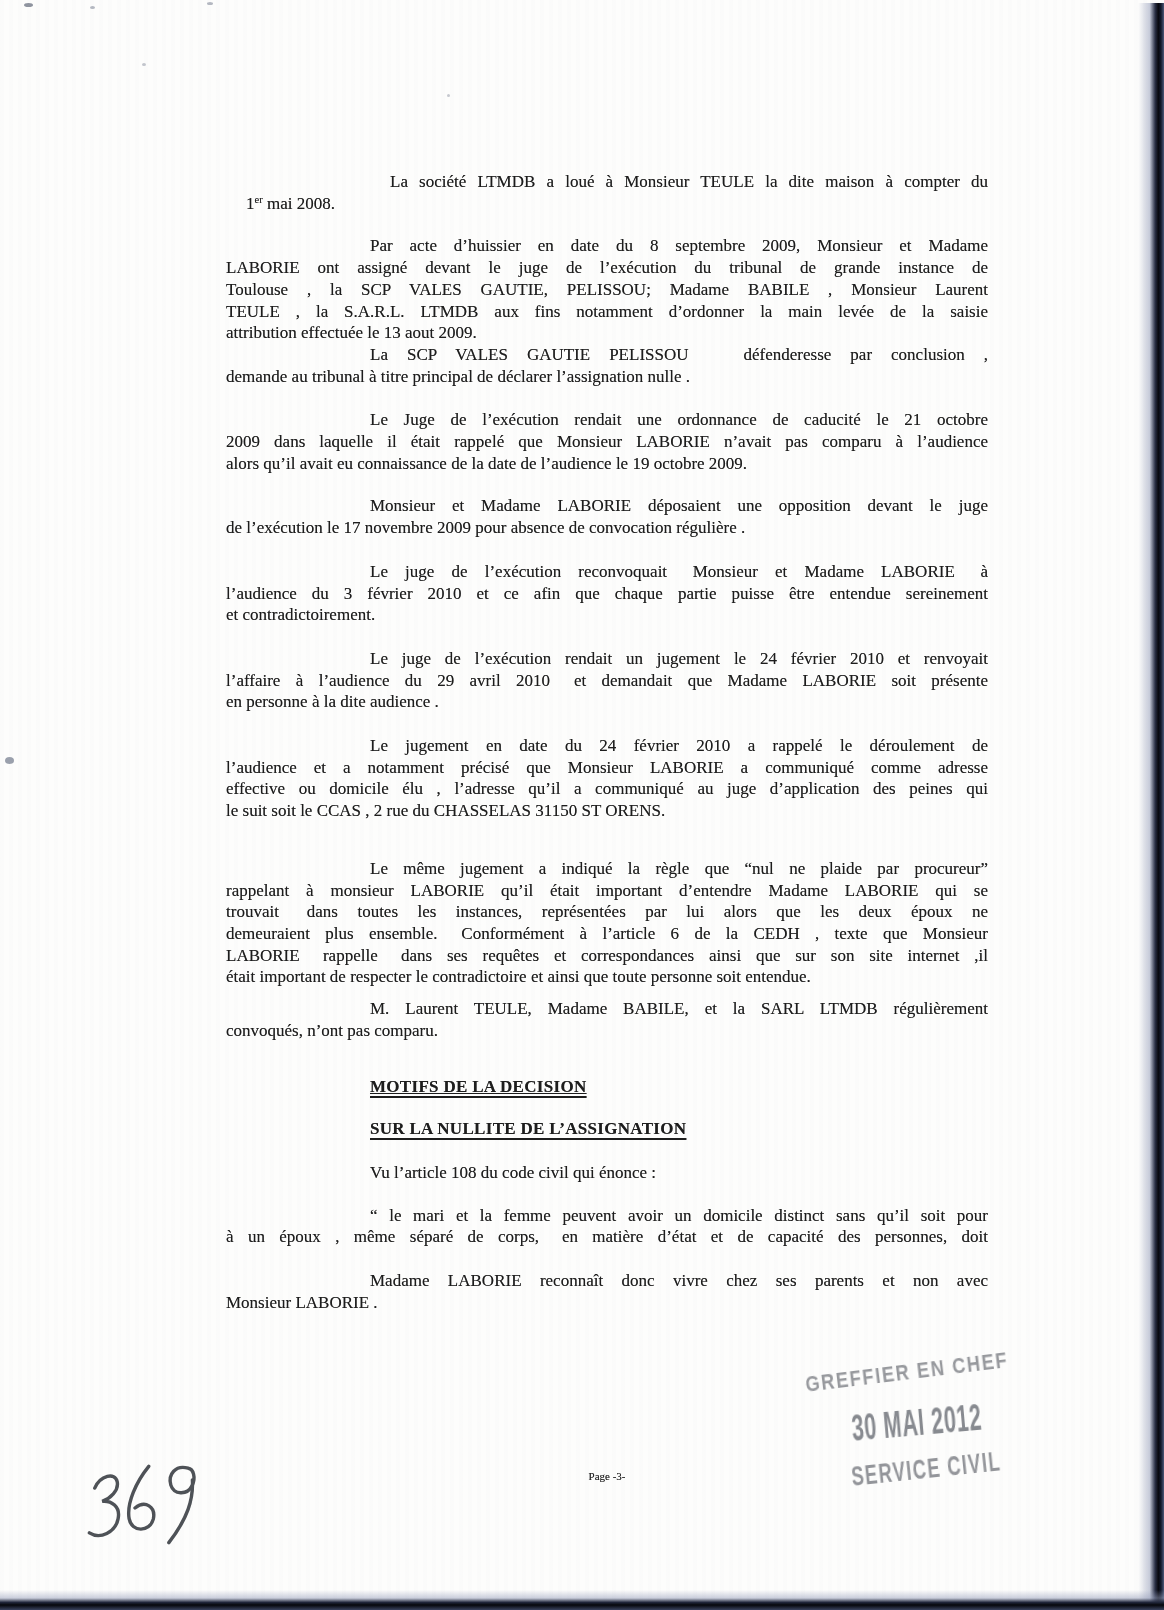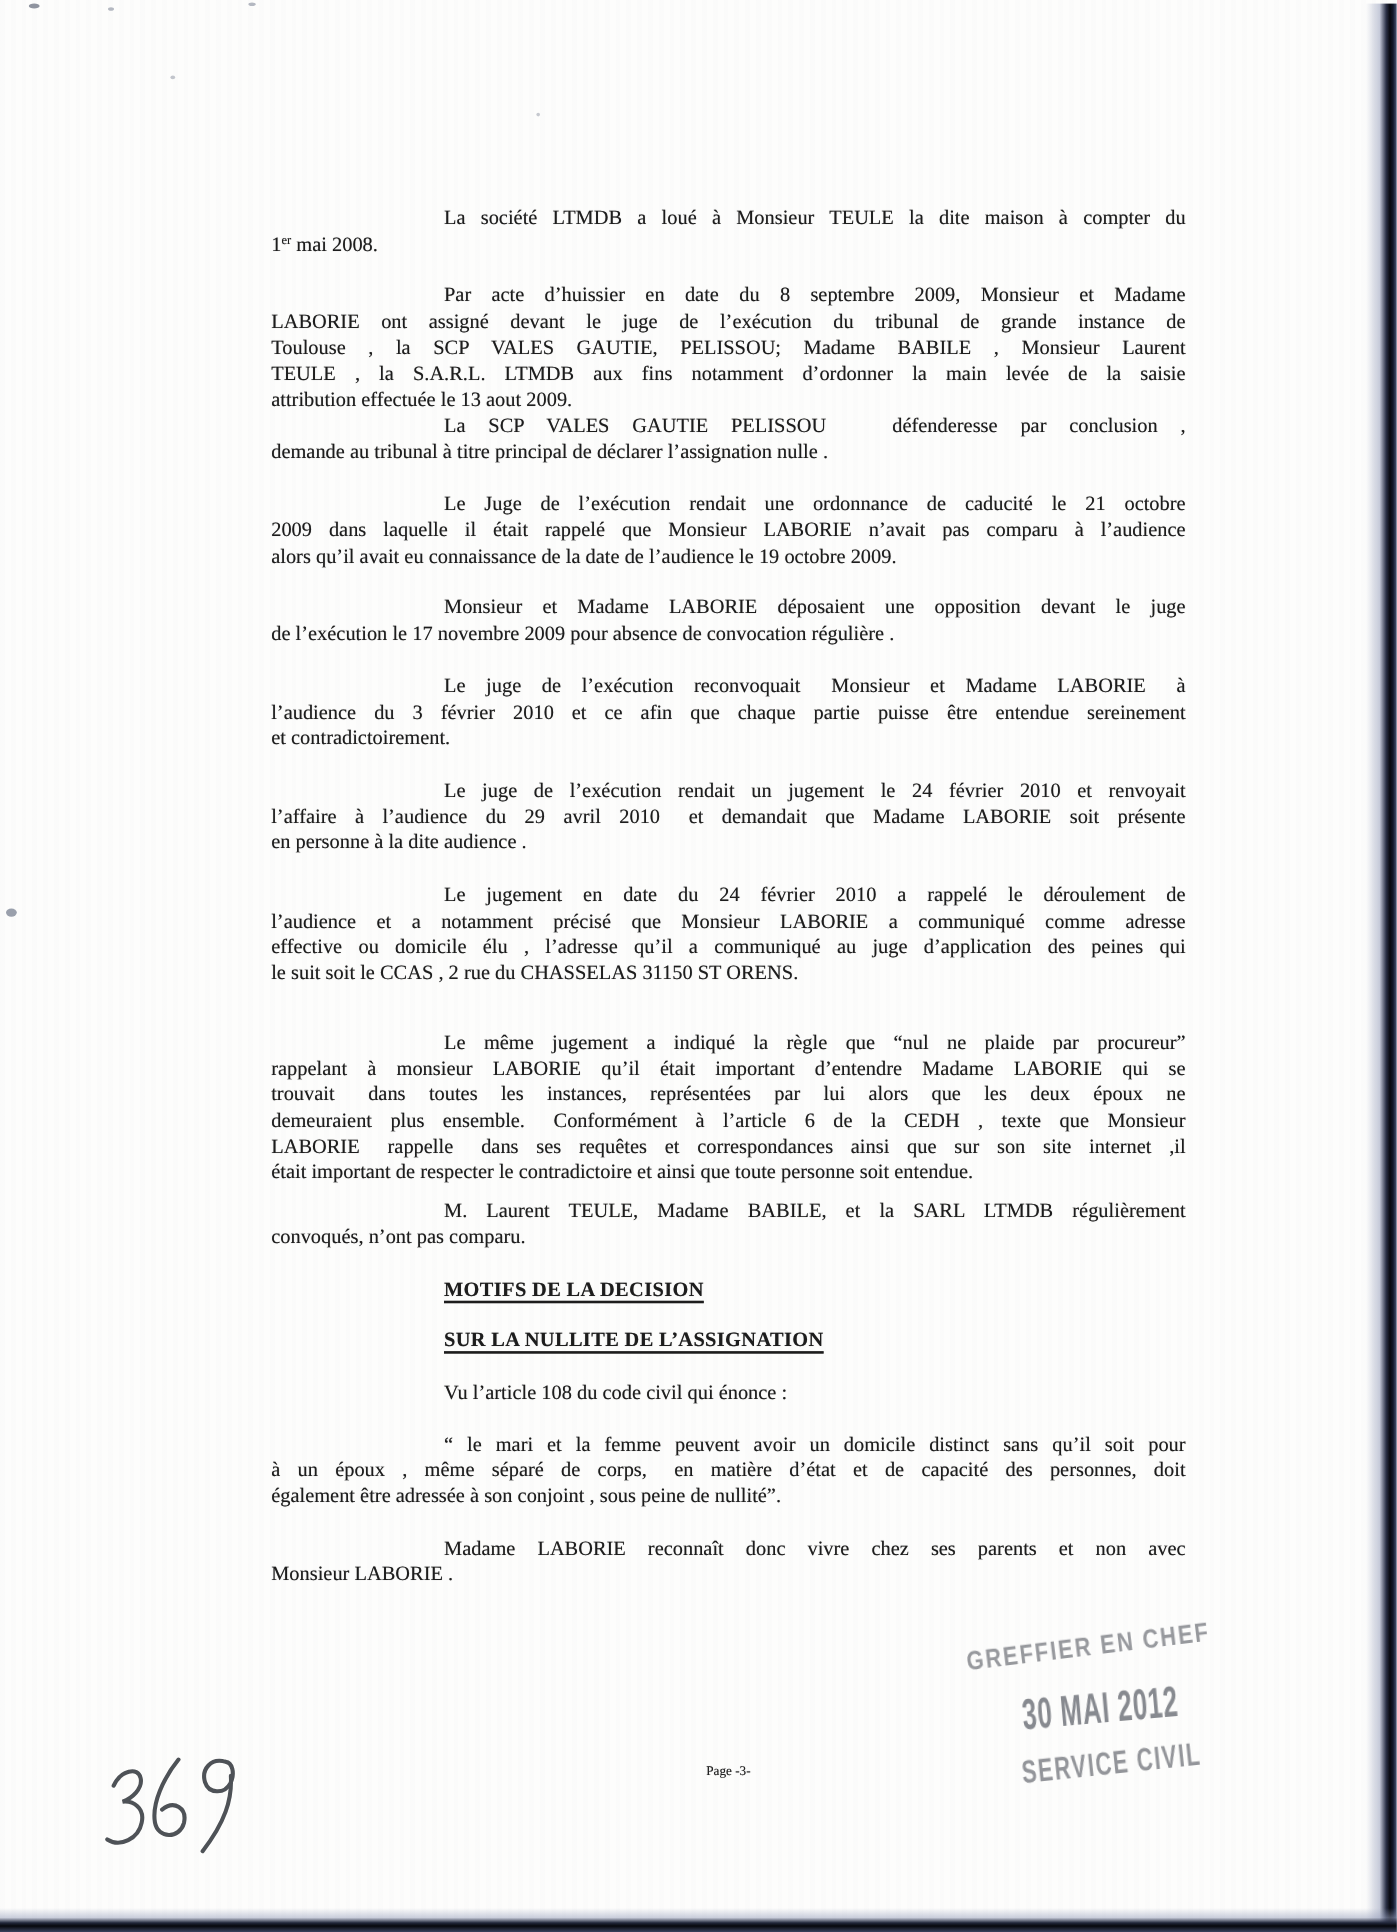--- a/index.html
+++ b/index.html
@@ -72,7 +72,7 @@
   <div class="speck" style="left:5px;top:757px;width:9px;height:7px;background:#9aa0ac;"></div>
 
   <div class="content">
-      <div class="blk paragraph" style="margin-top: 0px;">
+      <div class="blk paragraph" style="margin-top: 0px; margin-left: 20px;">
         <div class="line j ind"><span class="t">La société LTMDB a loué à Monsieur TEULE la dite maison à compter du</span></div>
         <div class="line"><span class="t"><span>1</span><sup>er</sup><span> mai 2008.</span></span></div>
       </div>

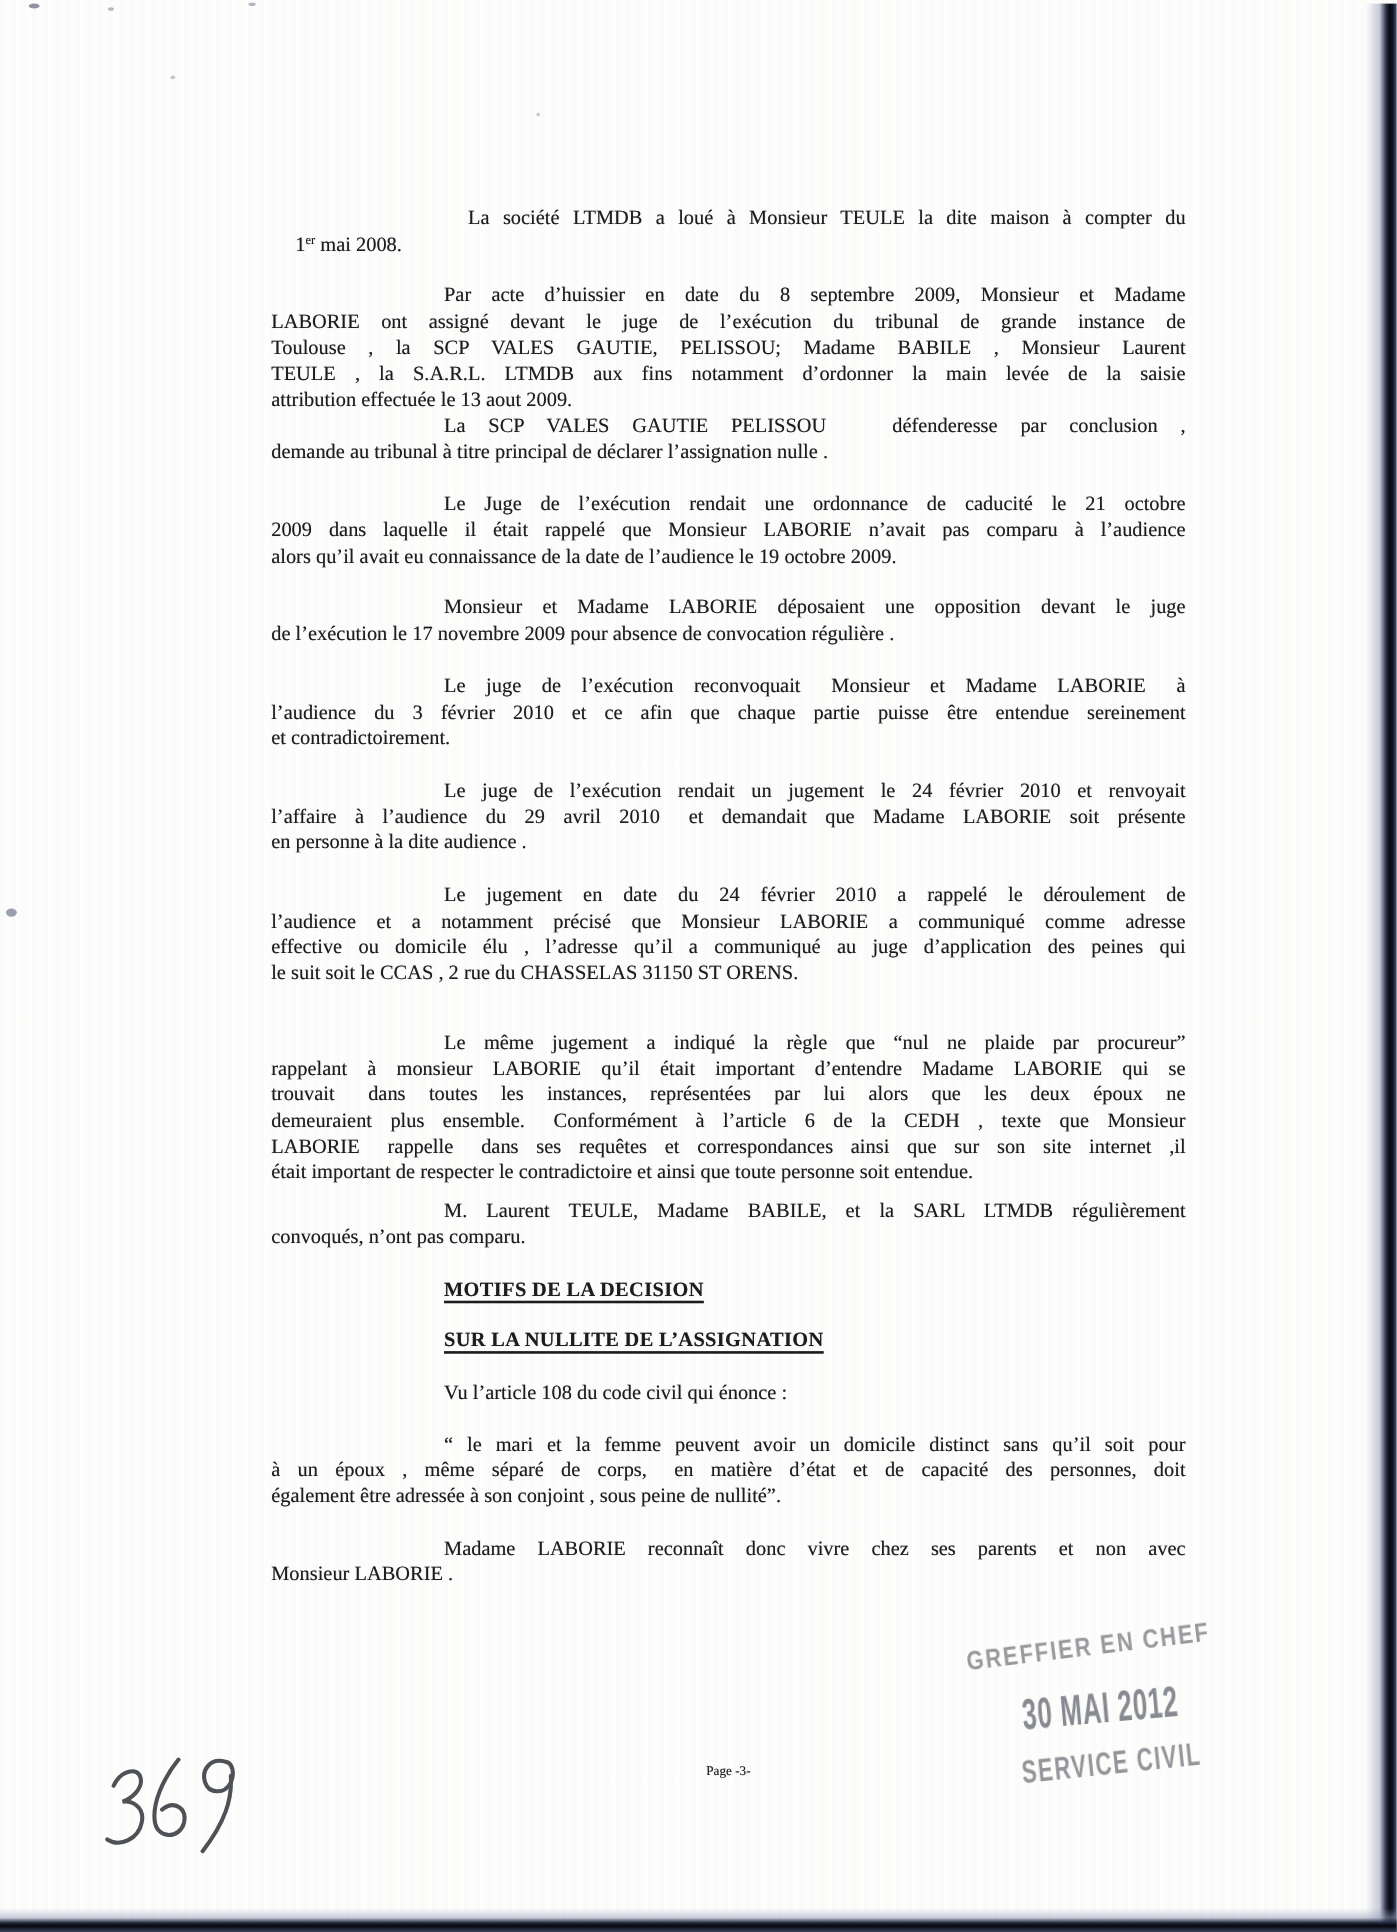--- a/index.html
+++ b/index.html
@@ -124,7 +124,7 @@
         <div class="line j ind"><span class="t">M. Laurent TEULE, Madame BABILE, et la SARL LTMDB régulièrement</span></div>
         <div class="line"><span class="t">convoqués, n’ont pas comparu.</span></div>
       </div>
-      <div class="blk heading" style="margin-top: 22px;">
+      <div class="blk heading" style="margin-top: 34px; text-decoration: underline;">
         <div class="line ind"><span class="t">MOTIFS DE LA DECISION</span></div>
       </div>
       <div class="blk heading" style="margin-top: 21px;">

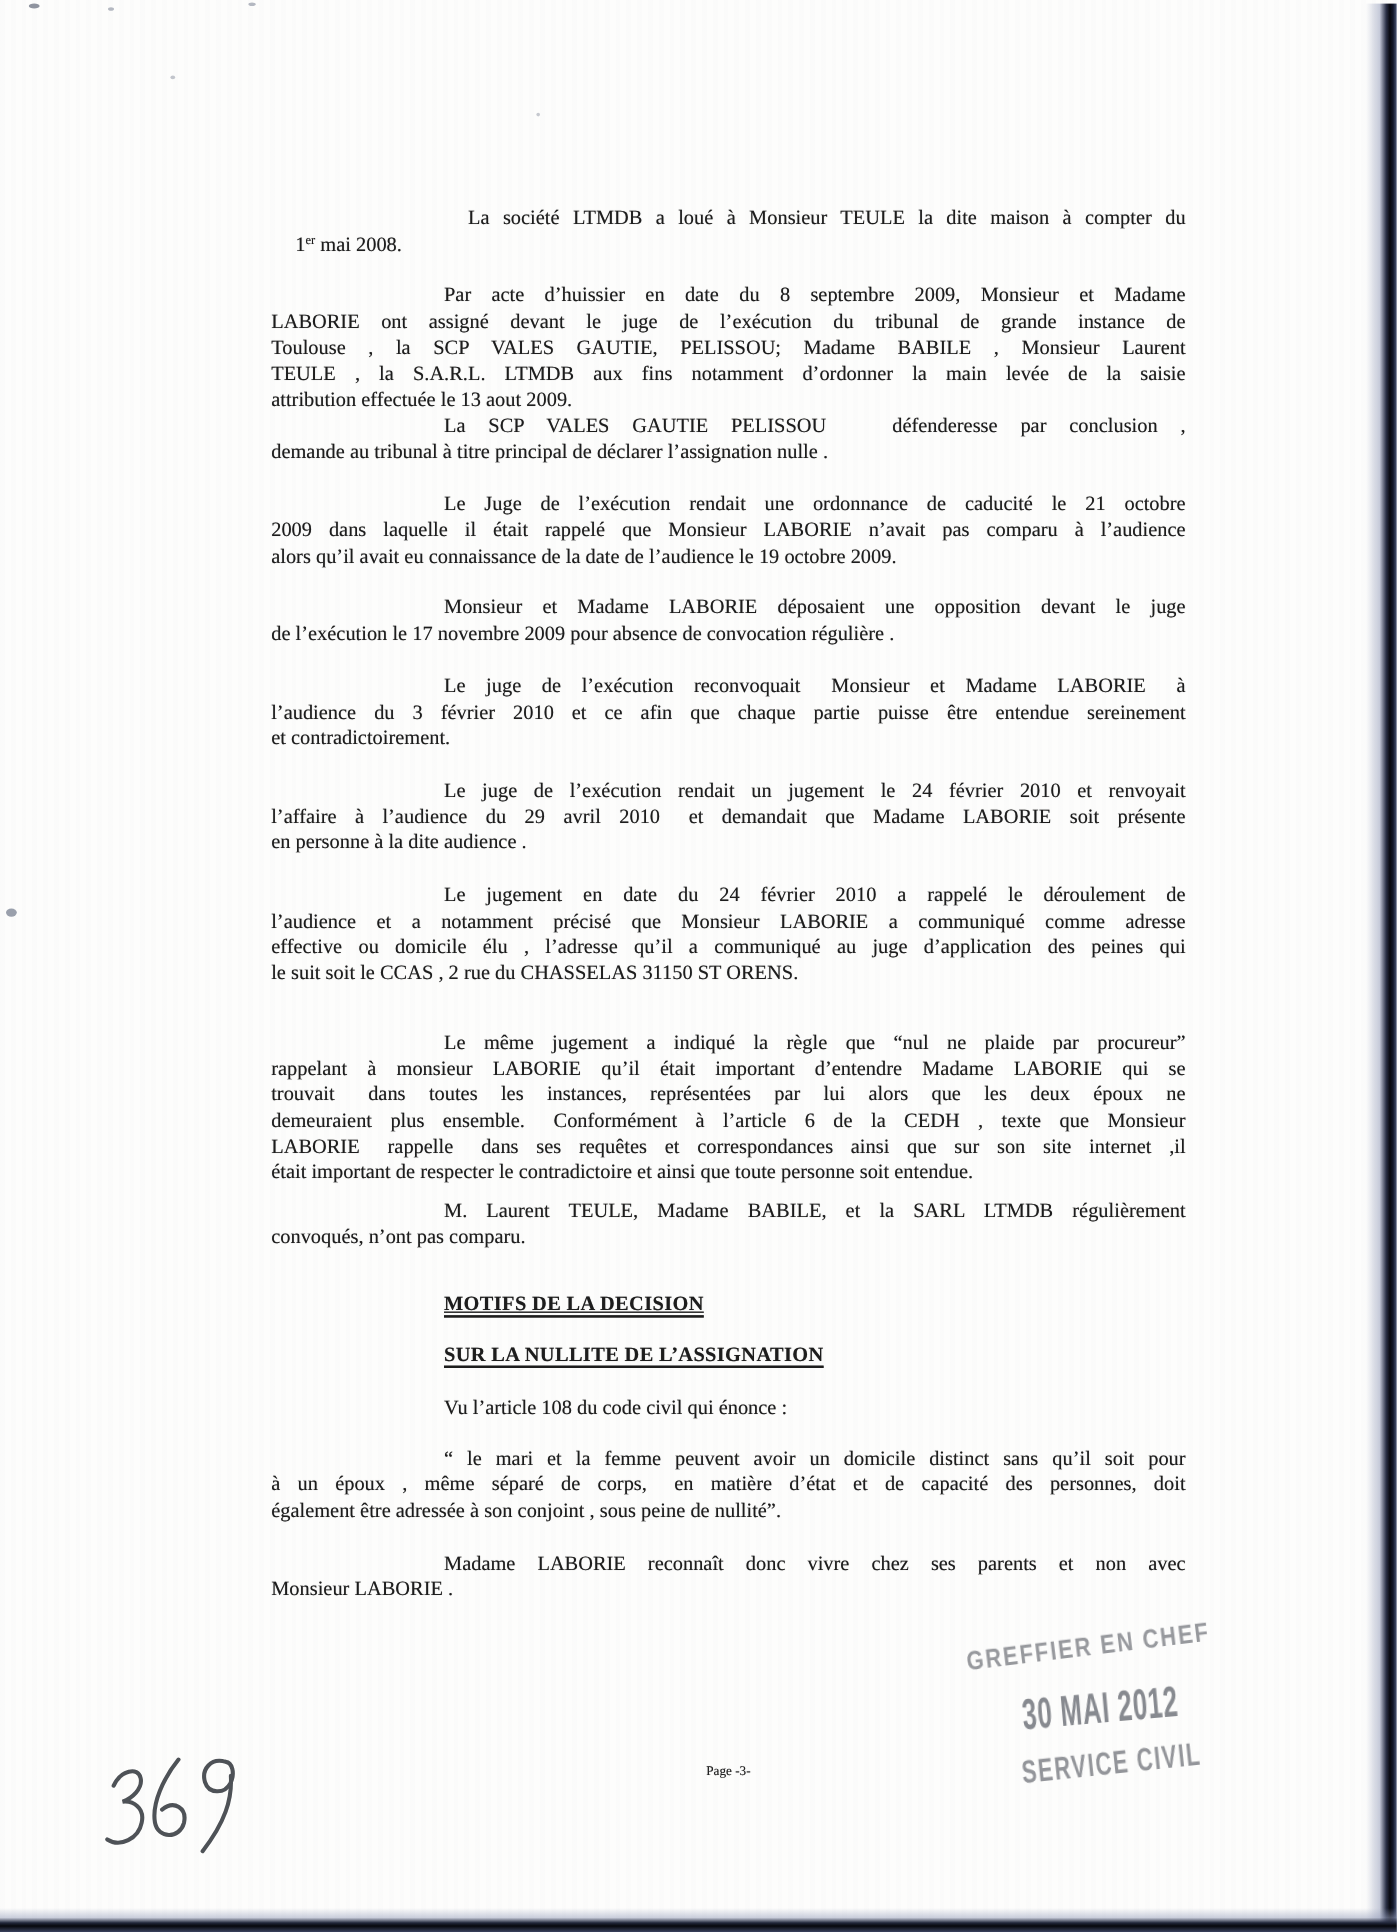--- a/index.html
+++ b/index.html
@@ -136,7 +136,6 @@
       <div class="blk paragraph" style="margin-top: 21px;">
         <div class="line j ind"><span class="t">“ le mari et la femme peuvent avoir un domicile distinct sans qu’il soit pour</span></div>
         <div class="line j"><span class="t">à un époux , même séparé de corps,  en matière d’état et de capacité des personnes, doit</span></div>
-        <div class="line"><span class="t">également être adressée à son conjoint , sous peine de nullité”.</span></div>
       </div>
       <div class="blk paragraph" style="margin-top: 22px;">
         <div class="line j ind"><span class="t">Madame LABORIE reconnaît donc vivre chez ses parents et non avec</span></div>

